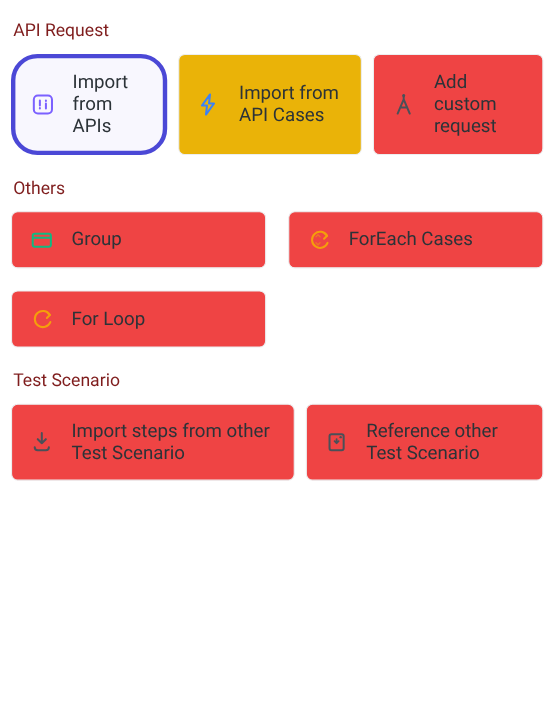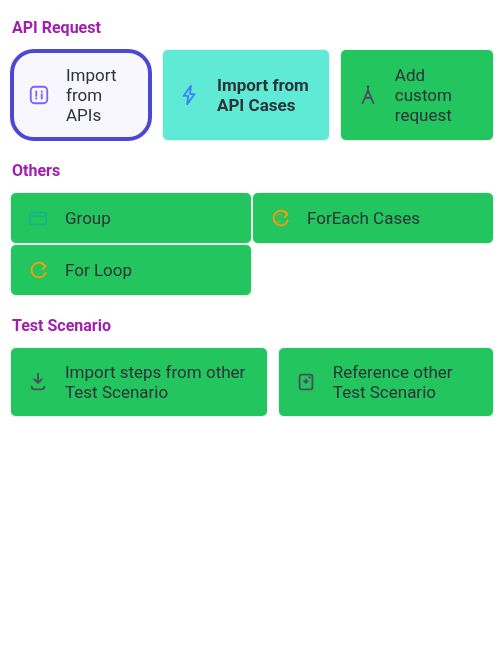--- a/index.html
+++ b/index.html
@@ -11,9 +11,9 @@
       padding: 10px;
     }
     .section-header {
-      color: #a21caf;
+      color: #7f1d1d;
       font-size: 16px;
-      font-weight: 700;
+      font-weight: 400;
       margin: 8px 0 12px 2px;
     }
     .full-list {

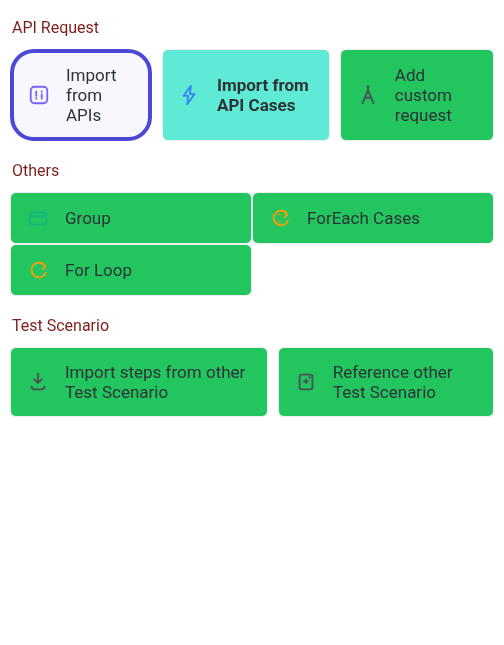--- a/index.html
+++ b/index.html
@@ -40,8 +40,7 @@
       padding: 12px 14px;
     }
     .card.subtle {
-      background: #5eead4;
-      font-weight: bold;
+      background: #eab308;
     }
     .grid-2 {
       display: grid;

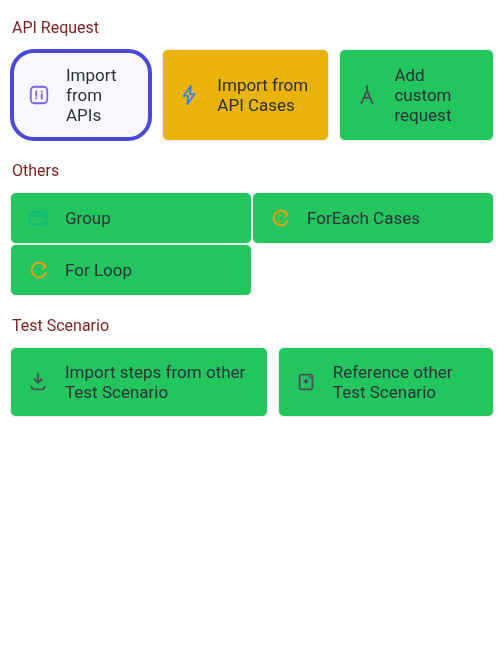--- a/index.html
+++ b/index.html
@@ -28,7 +28,7 @@
       padding: 14px 16px;
       border: 1px solid #eceef0;
       border-radius: 6px;
-      background: #22c55e;
+      background: #ef4444;
       font-size: 17px;
       color: #2c3338;
       cursor: pointer;

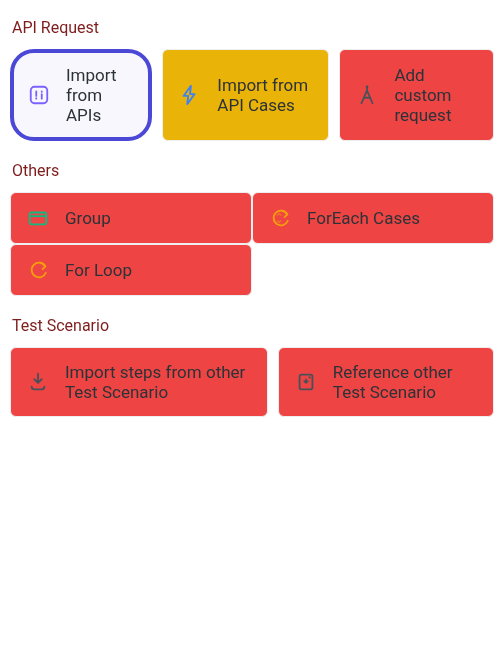--- a/index.html
+++ b/index.html
@@ -45,7 +45,7 @@
     .grid-2 {
       display: grid;
       grid-template-columns: 1fr 1fr;
-      gap: 0;
+      gap: 20px;
       margin-bottom: 20px;
     }
     .icon {

